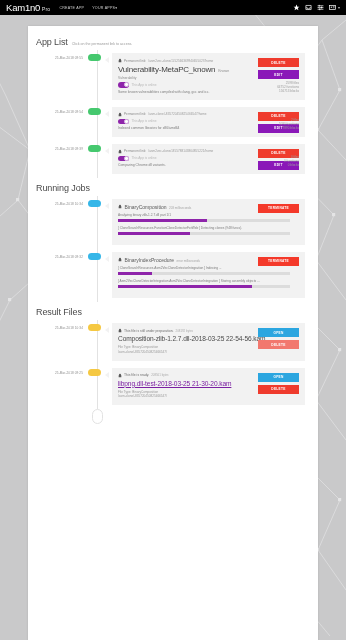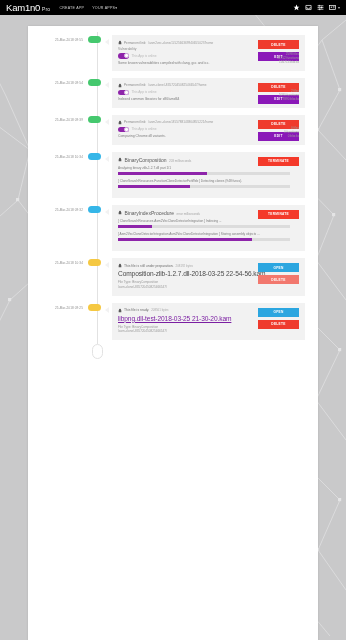--- a/index.html
+++ b/index.html
@@ -225,6 +225,10 @@
 </div>
 
 <div class="sheet" id="sheet">
+    <div class="section-head">
+      <div class="section-title">App List</div>
+      <div class="section-sub">Click on the permanent link to access.</div>
+    </div>
     <div class="tl-row">
       <div class="tl-date">25-Mar-2018 09:55</div>
       <div class="tl-gutter">

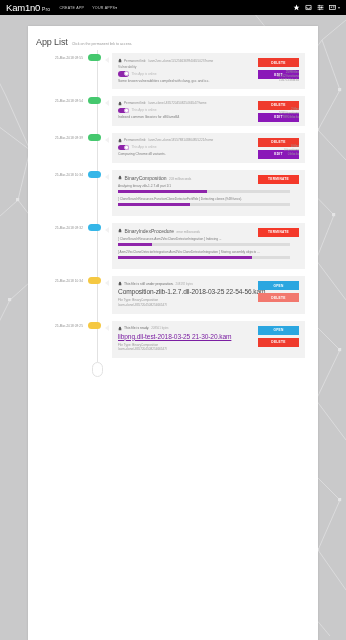--- a/index.html
+++ b/index.html
@@ -244,6 +244,10 @@
           <span class="permalink-label">Permanent link:</span>
           <span class="permalink-url">/asm2vec-clone/-552566369940655027/home</span>
         </div>
+        <div class="app-title-row">
+          <span class="app-title">Vulnerability-MetaPC_known</span>
+          <span class="app-subtitle">Known</span>
+        </div>
         <div class="app-meta">Vulnerability</div>
         <div class="toggle-row">
           <div class="toggle">

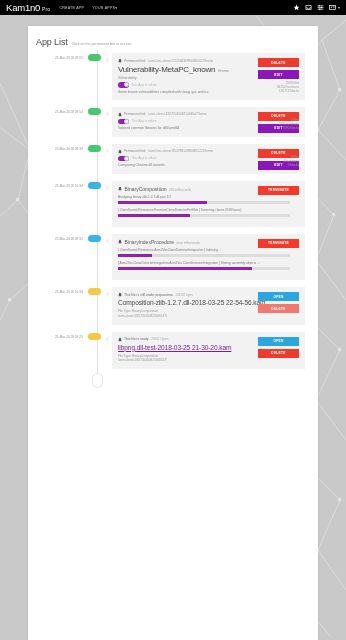--- a/index.html
+++ b/index.html
@@ -333,6 +333,9 @@
         </div>
       </div>
     </div>
+    <div class="section-head">
+      <div class="section-title">Running Jobs</div>
+    </div>
     <div class="tl-row">
       <div class="tl-date">25-Mar-2018 10:34</div>
       <div class="tl-gutter">

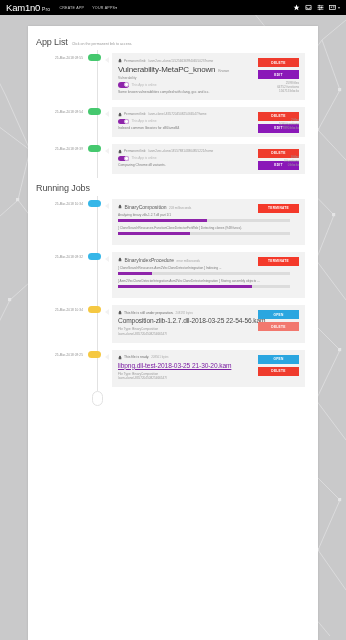--- a/index.html
+++ b/index.html
@@ -392,6 +392,9 @@
         </div>
       </div>
     </div>
+    <div class="section-head">
+      <div class="section-title">Result Files</div>
+    </div>
     <div class="tl-row">
       <div class="tl-date">25-Mar-2018 10:34</div>
       <div class="tl-gutter">

